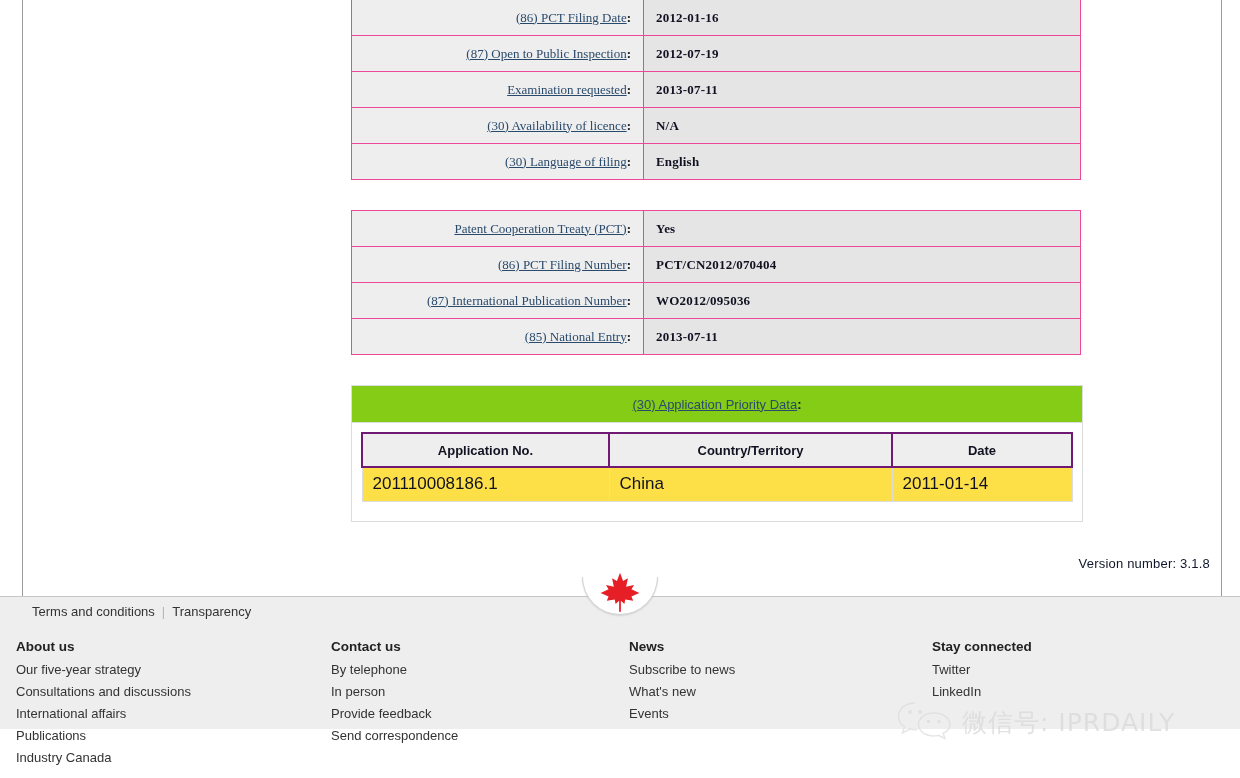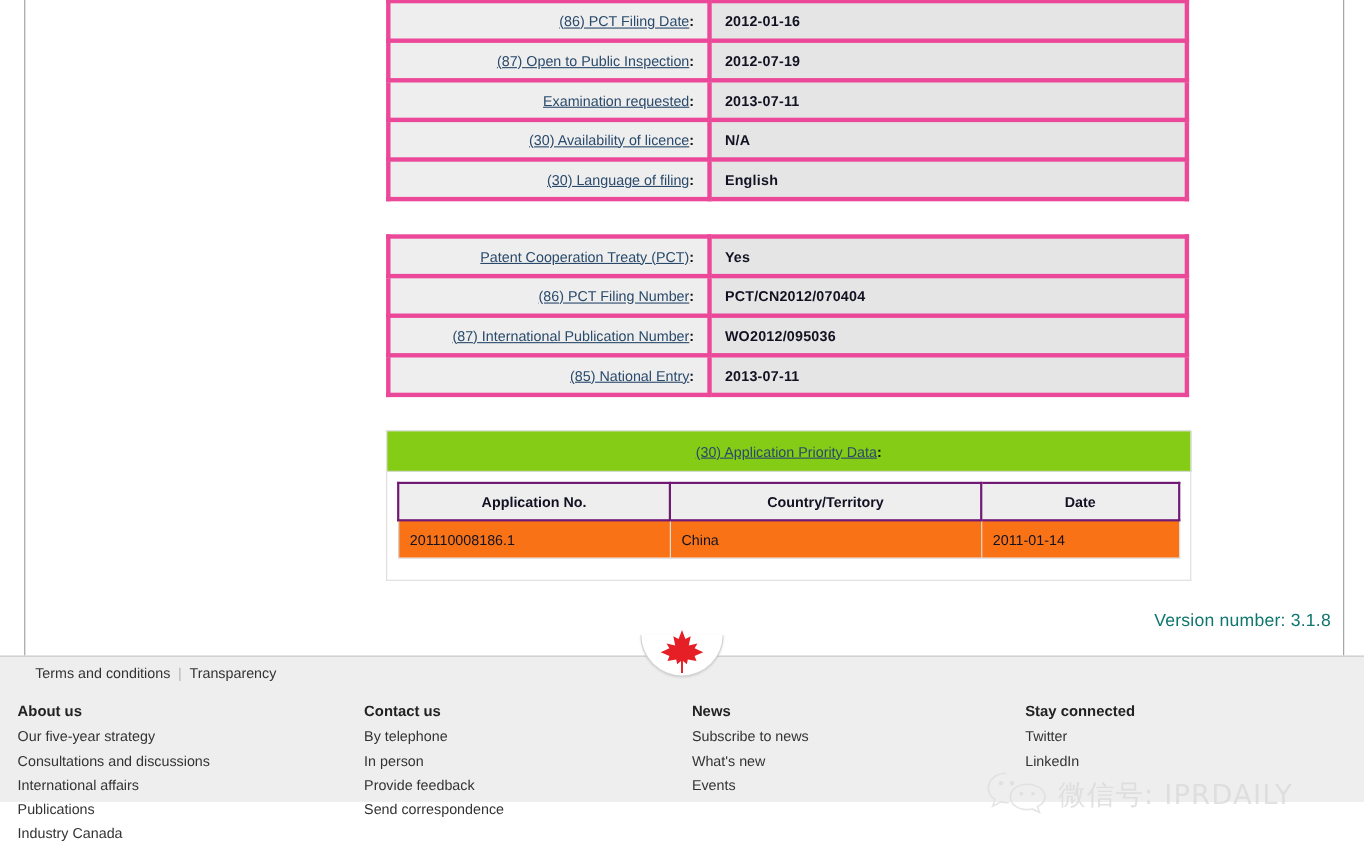--- a/index.html
+++ b/index.html
@@ -42,10 +42,11 @@
     border: 1px solid #dcdcdc;
   }
   table.info td {
-    border: 4px solid #ec4899;
+    border: 1px solid #ec4899;
     height: 36px;
     padding: 0 12px;
     vertical-align: middle;
+    font-family: Liberation Serif, serif;
   }
   td.label {
     width: 292px;

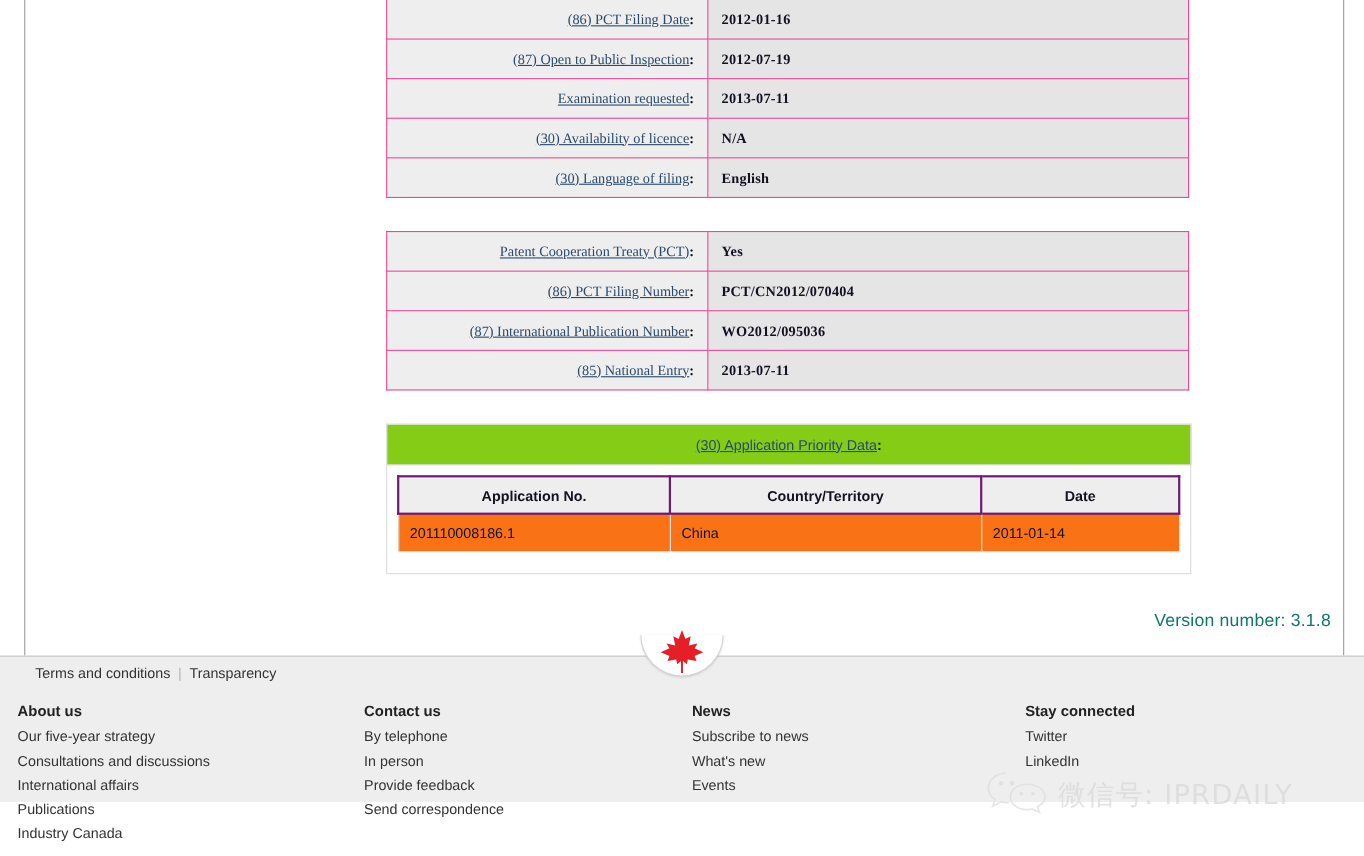--- a/index.html
+++ b/index.html
@@ -114,10 +114,10 @@
     text-align: center;
   }
   table.inner td {
-    background: #f97316;
+    background: #fde047;
     border: 1px solid #dcdcdc;
     height: 34px;
-    font-size: 13px;
+    font-size: 17px;
     color: #111122;
     padding: 0 10px;
     text-align: left;

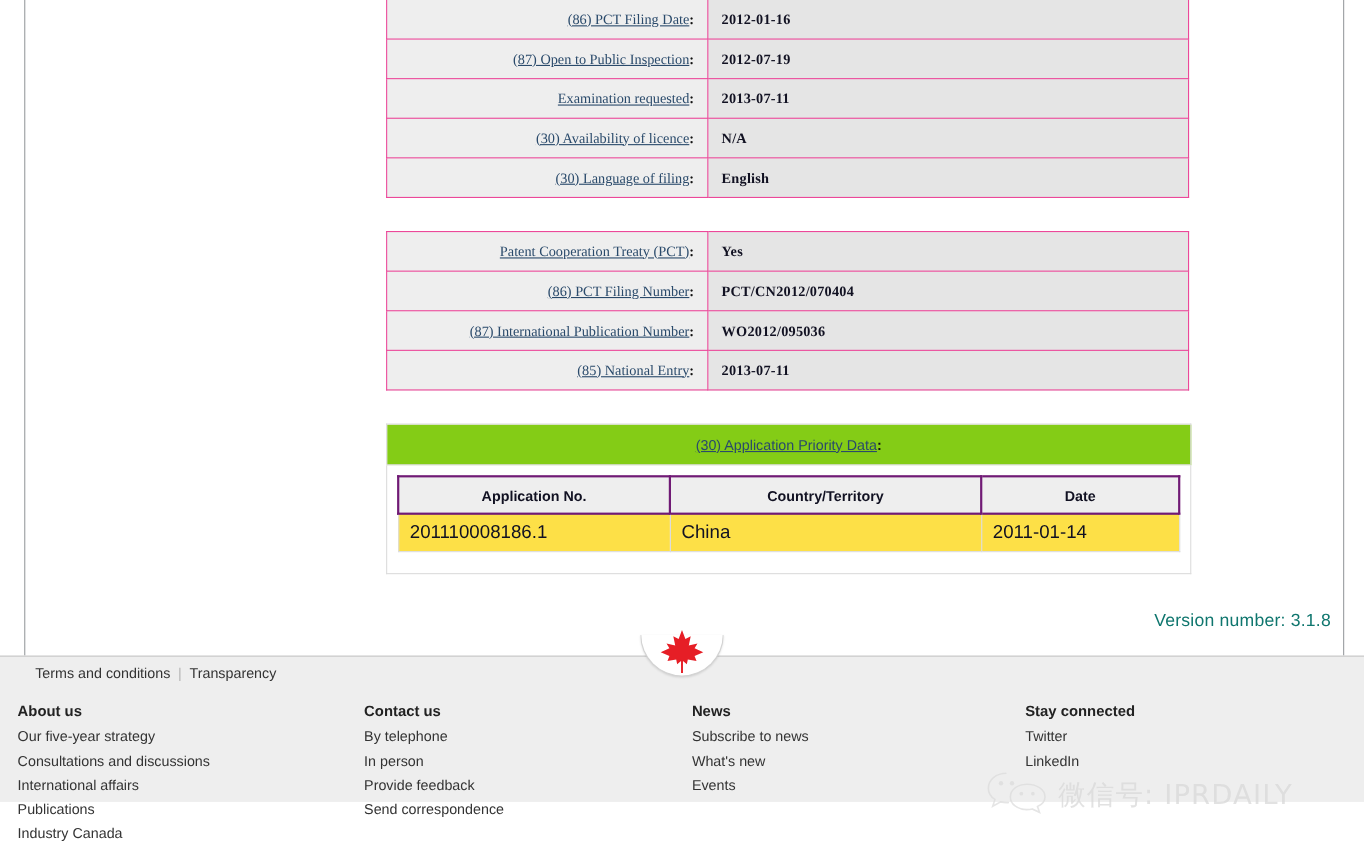--- a/index.html
+++ b/index.html
@@ -131,8 +131,8 @@
     position: absolute;
     right: 30px;
     top: 556px;
-    font-size: 16px;
-    color: #0f766e;
+    font-size: 13px;
+    color: #0f172a;
     letter-spacing: .2px;
   }
 

